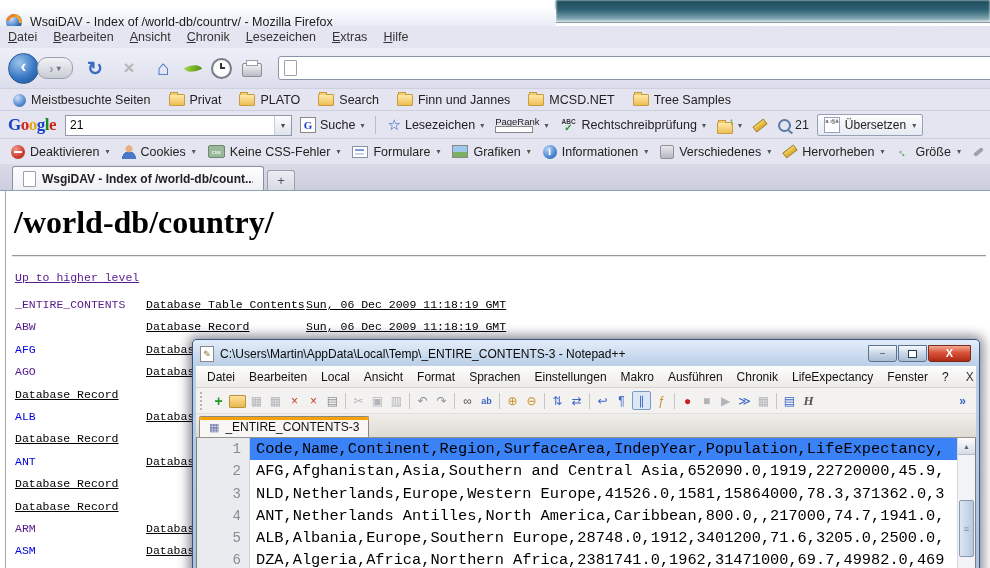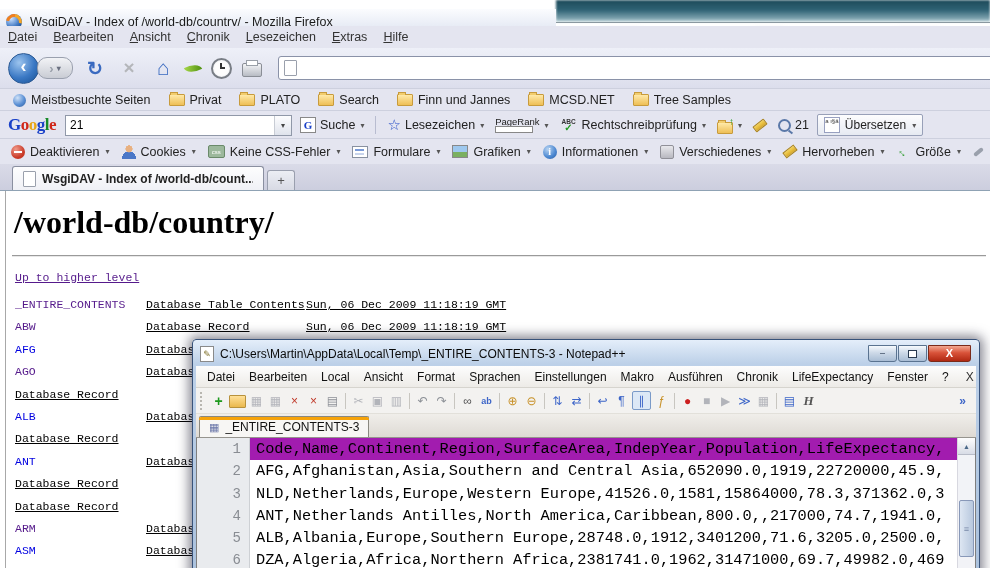--- a/index.html
+++ b/index.html
@@ -182,7 +182,7 @@
   .ln{flex:0 0 44px;background:#e9ebee;border-right:1px solid #cdd0d4;color:#888c92;text-align:right;
      padding-right:8px;font-size:14px;}
   .ct{flex:1;padding-left:6px;white-space:pre;color:#000;overflow:hidden;}
-  .crow.cur .ct{background:#a21caf;}
+  .crow.cur .ct{background:#3b82f6;}
   .vscroll{position:absolute;right:0;top:0;bottom:0;width:17px;background:#f2f3f7;border-left:1px solid #d8d8e0;}
   .vs-up{height:16px;background:linear-gradient(#fdfdfd,#d8dce6);border-bottom:1px solid #b8bcc8;
      display:grid;place-items:center;font-size:7px;color:#4a6888;}

